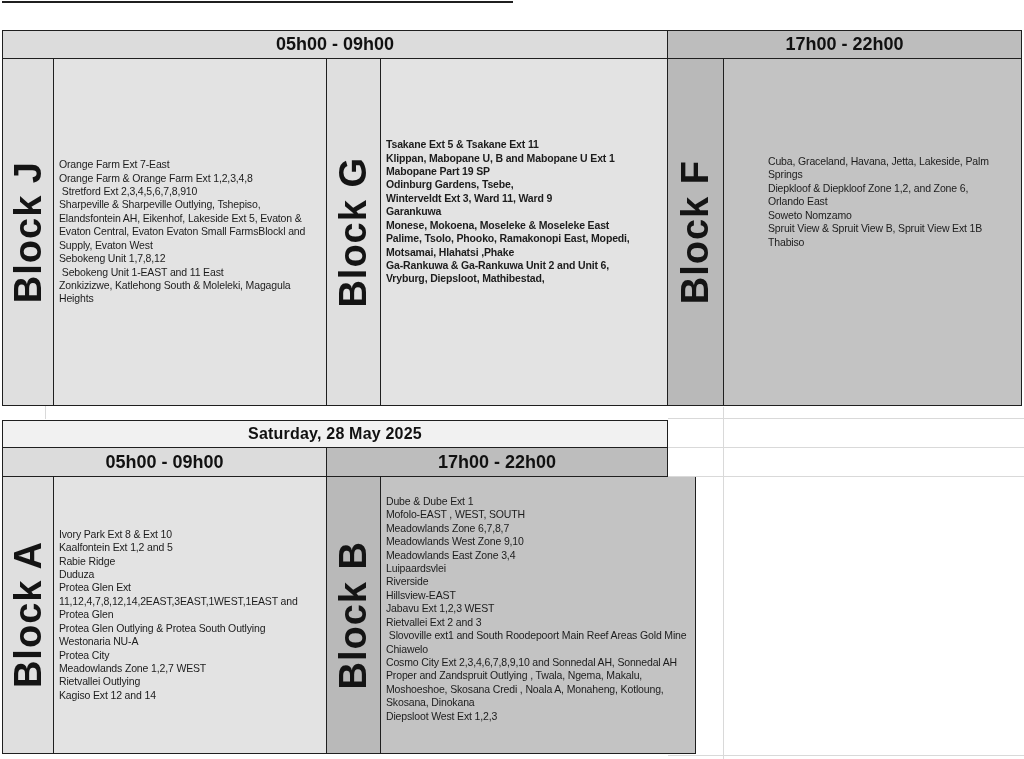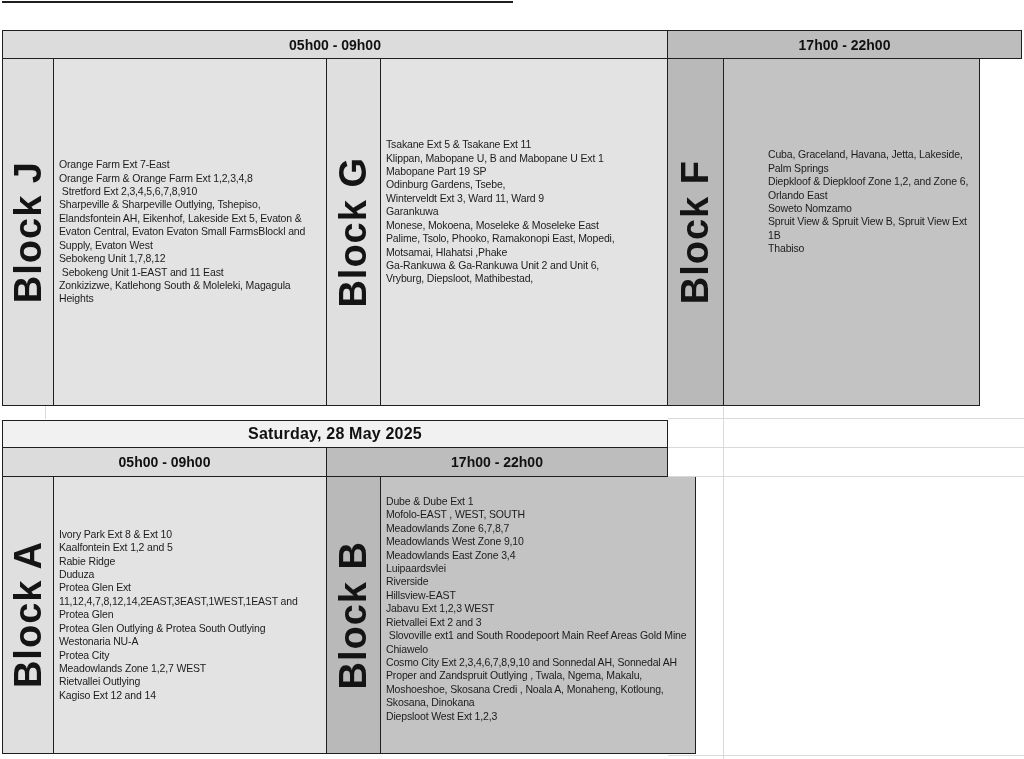--- a/index.html
+++ b/index.html
@@ -14,7 +14,7 @@
   }
   .time-cell{
     display:flex;align-items:center;justify-content:center;
-    font-size:14px;font-weight:700;color:#111;
+    font-size:18px;font-weight:700;color:#111;
   }
   .time-light{background:#dcdcdc;}
   .time-dark{background:#bdbdbd;}

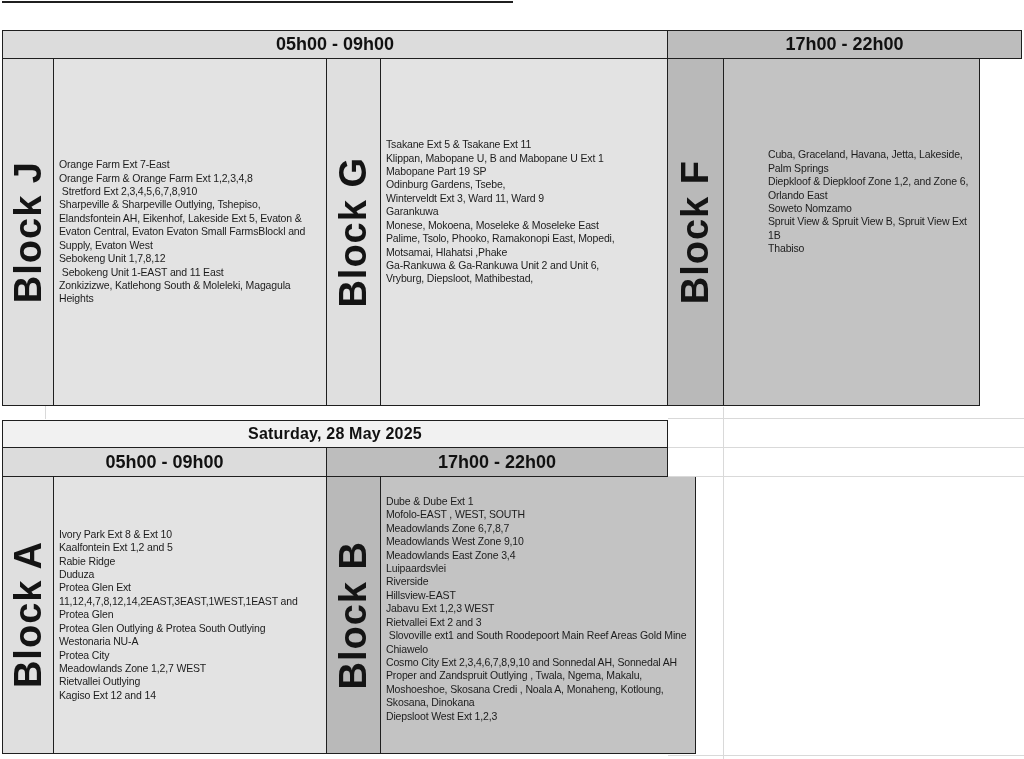--- a/index.html
+++ b/index.html
@@ -33,7 +33,7 @@
   .area-light{background:#e3e3e3;}
   .area-dark{background:#c3c3c3;}
   .area-inner{width:100%;white-space:pre-wrap;}
-  .shift-g .area-inner{transform:translateY(-20px);}
+  .shift-g .area-inner{transform:translateY(-20px);font-weight:bold;}
   .shift-f .area-inner{transform:translateY(-30px);}
   .shift-b .area-inner{transform:translateY(-6px);}
 

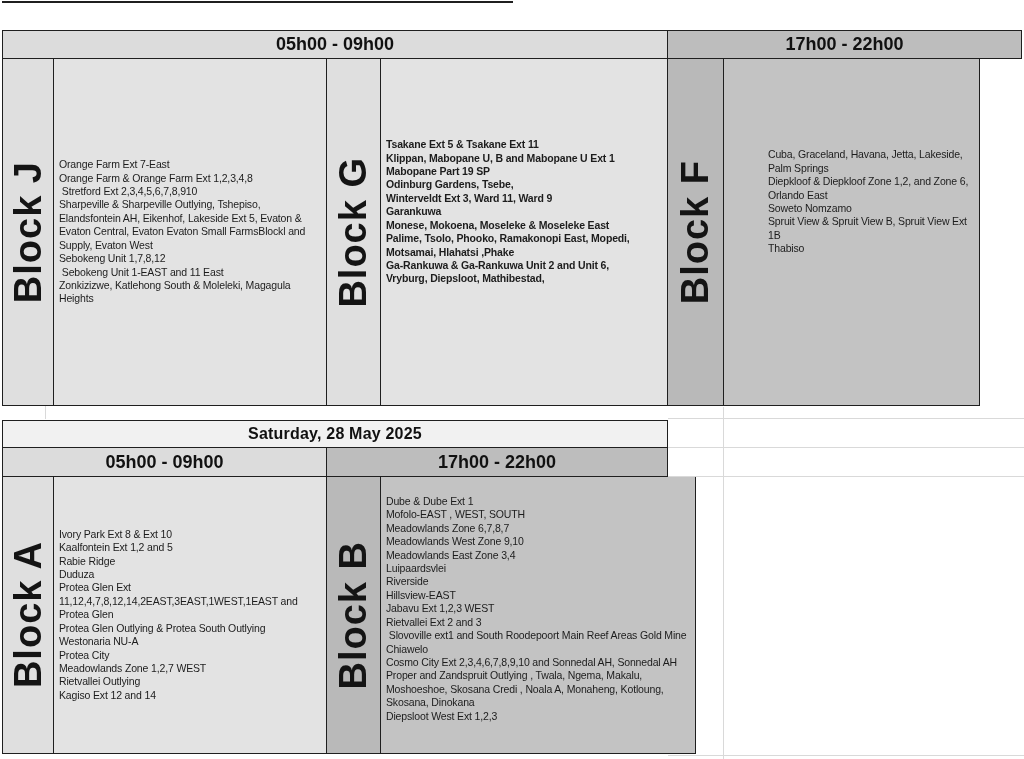--- a/index.html
+++ b/index.html
@@ -47,7 +47,7 @@
   .f-gl{left:326px;top:58px;width:55px;height:348px;}
   .f-gt{left:380px;top:58px;width:288px;height:348px;}
   .f-fl{left:667px;top:58px;width:57px;height:348px;}
-  .f-ft{left:723px;top:58px;width:257px;height:348px;padding-left:44px;}
+  .f-ft{left:723px;top:58px;width:299px;height:348px;padding-left:44px;}
   .s-date{left:2px;top:420px;width:666px;height:28px;}
   .s-t1{left:2px;top:447px;width:325px;height:30px;}
   .s-t2{left:326px;top:447px;width:342px;height:30px;}

